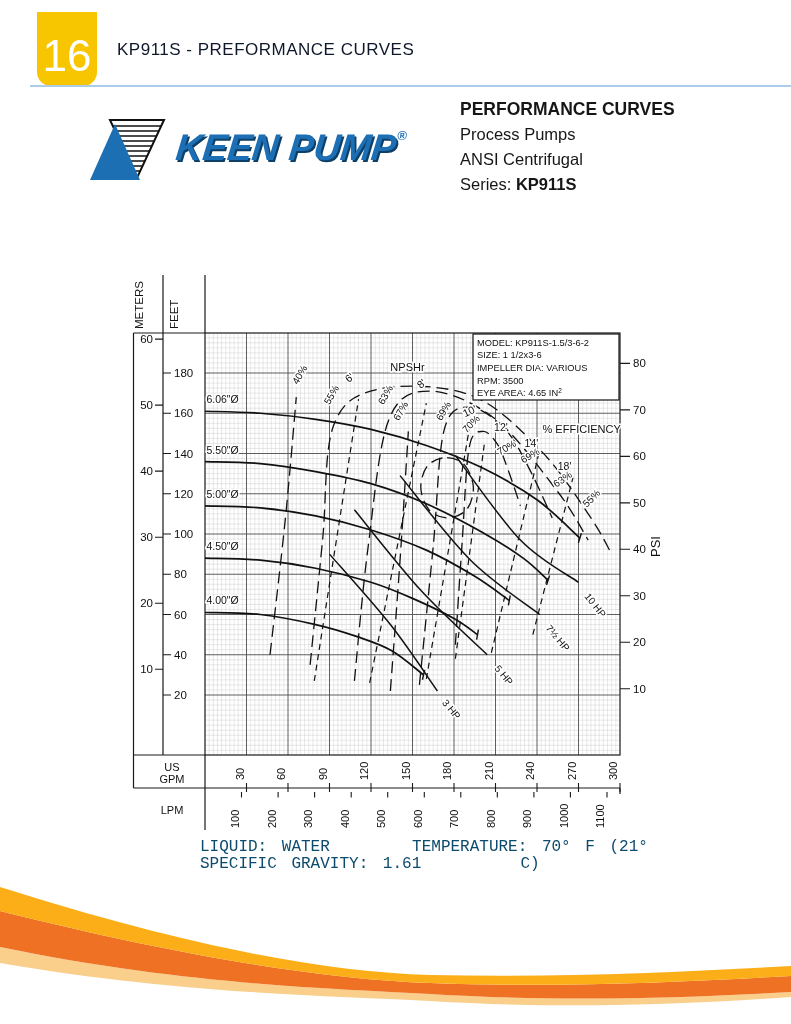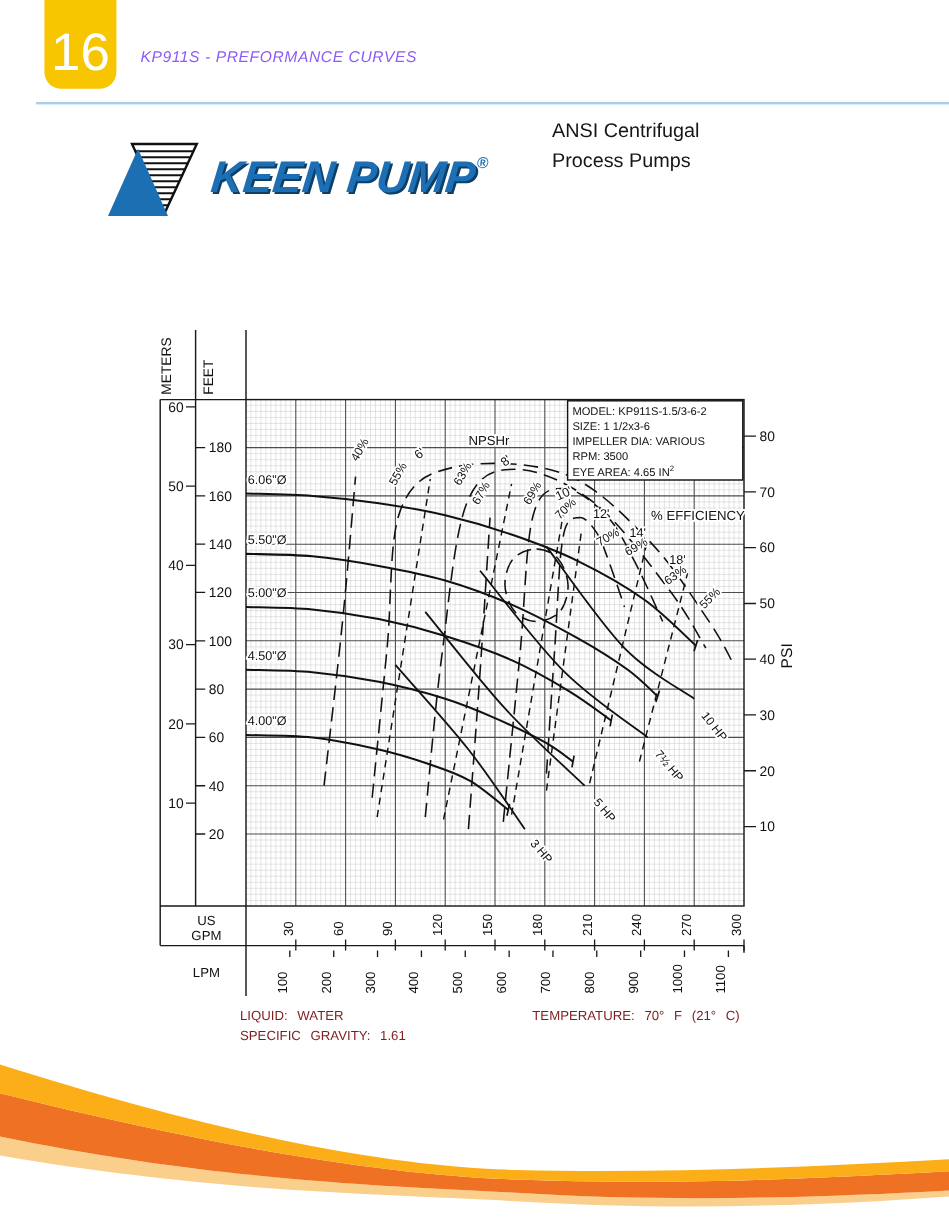--- a/index.html
+++ b/index.html
@@ -6,7 +6,7 @@
   .page{position:relative;width:791px;height:1024px;background:#fff;overflow:hidden;
         font-family:"Liberation Sans",sans-serif;}
   
-  .page-badge{position:absolute;left:37px;top:0;width:60px;height:74px;background:#F7C600;
+  .page-badge{position:absolute;left:37px;top:12px;width:60px;height:74px;background:#F7C600;
               border-radius:0 0 14px 14px;display:flex;align-items:flex-end;justify-content:center;}
   .page-badge span{color:#fff;font-size:44px;line-height:1;padding-bottom:8px;font-weight:400;}
   .header-title{position:absolute;left:117px;top:40px;font-size:13px;color:#8b5cf6;letter-spacing:.5px;font-style:italic;}

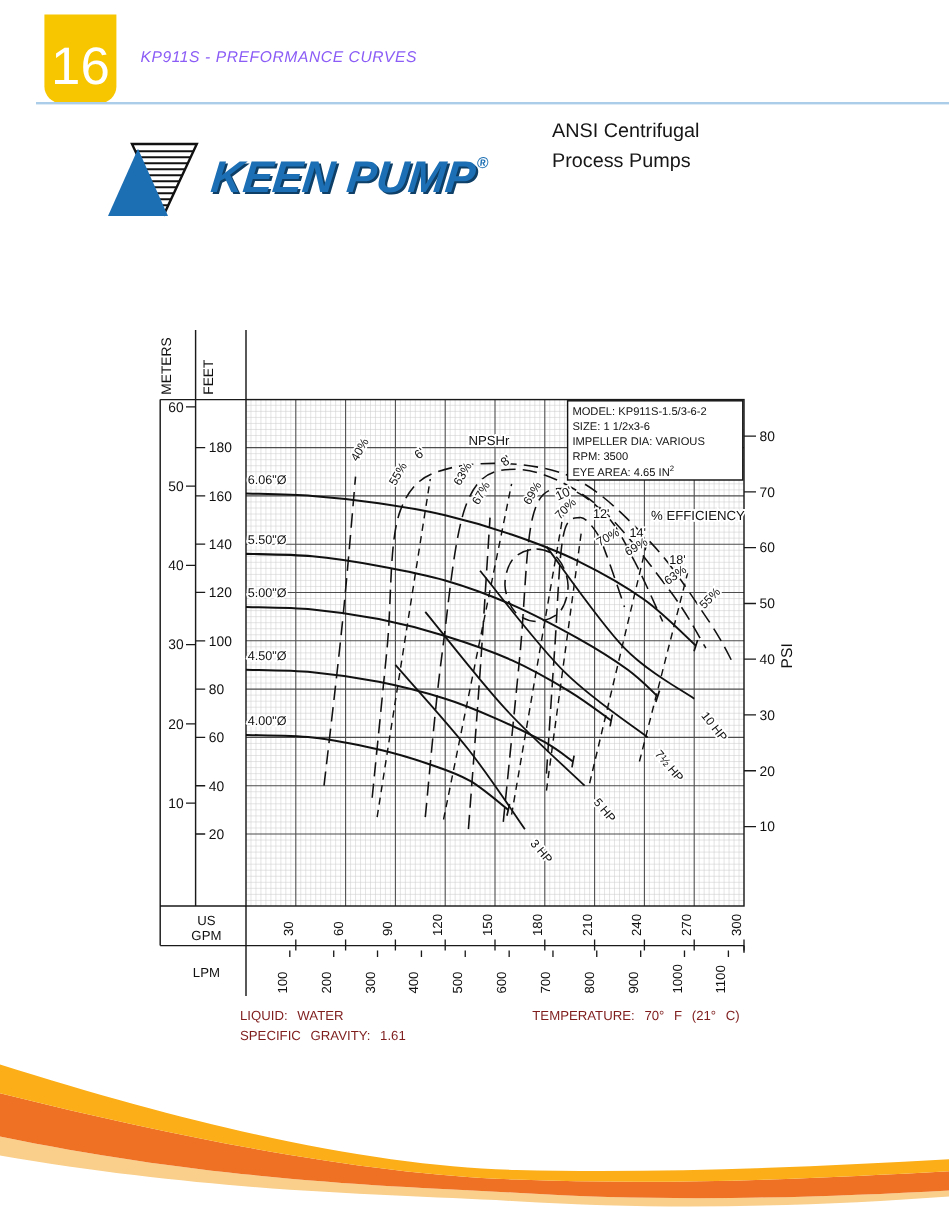--- a/index.html
+++ b/index.html
@@ -9,7 +9,7 @@
   .page-badge{position:absolute;left:37px;top:12px;width:60px;height:74px;background:#F7C600;
               border-radius:0 0 14px 14px;display:flex;align-items:flex-end;justify-content:center;}
   .page-badge span{color:#fff;font-size:44px;line-height:1;padding-bottom:8px;font-weight:400;}
-  .header-title{position:absolute;left:117px;top:40px;font-size:13px;color:#8b5cf6;letter-spacing:.5px;font-style:italic;}
+  .header-title{position:absolute;left:117px;top:40px;font-size:17px;color:#0f172a;letter-spacing:.5px;}
   .divider{position:absolute;left:30px;top:85px;width:761px;height:2px;background:#abcde9;}
   
   .logo{position:absolute;left:88px;top:112px;display:flex;align-items:center;}

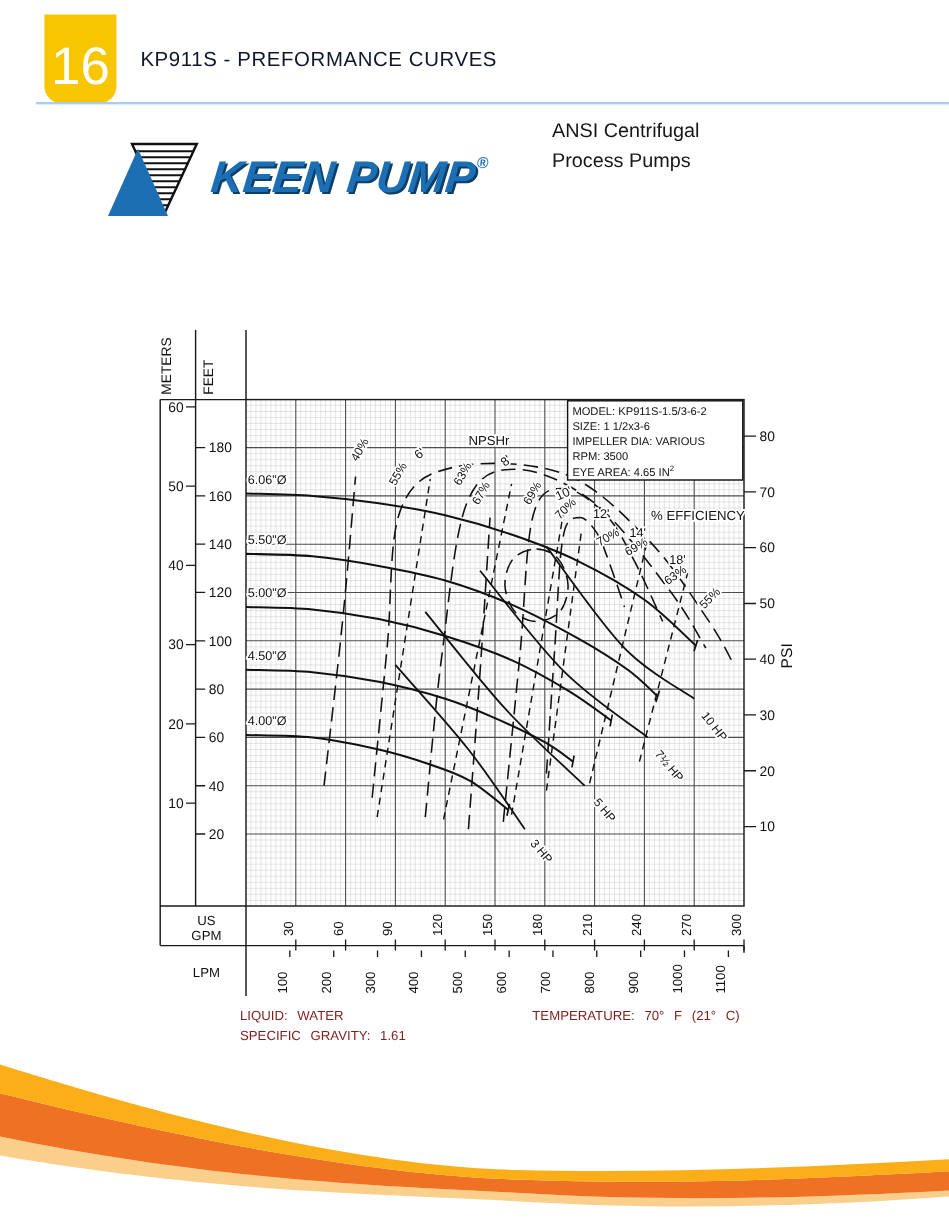--- a/index.html
+++ b/index.html
@@ -69,6 +69,7 @@
   </div>
 
   <div class="title-block">
+    <div class="tb1">PERFORMANCE CURVES</div>
     <div class="tbn">ANSI Centrifugal</div>
     <div class="tbn">Process Pumps</div>
   </div>

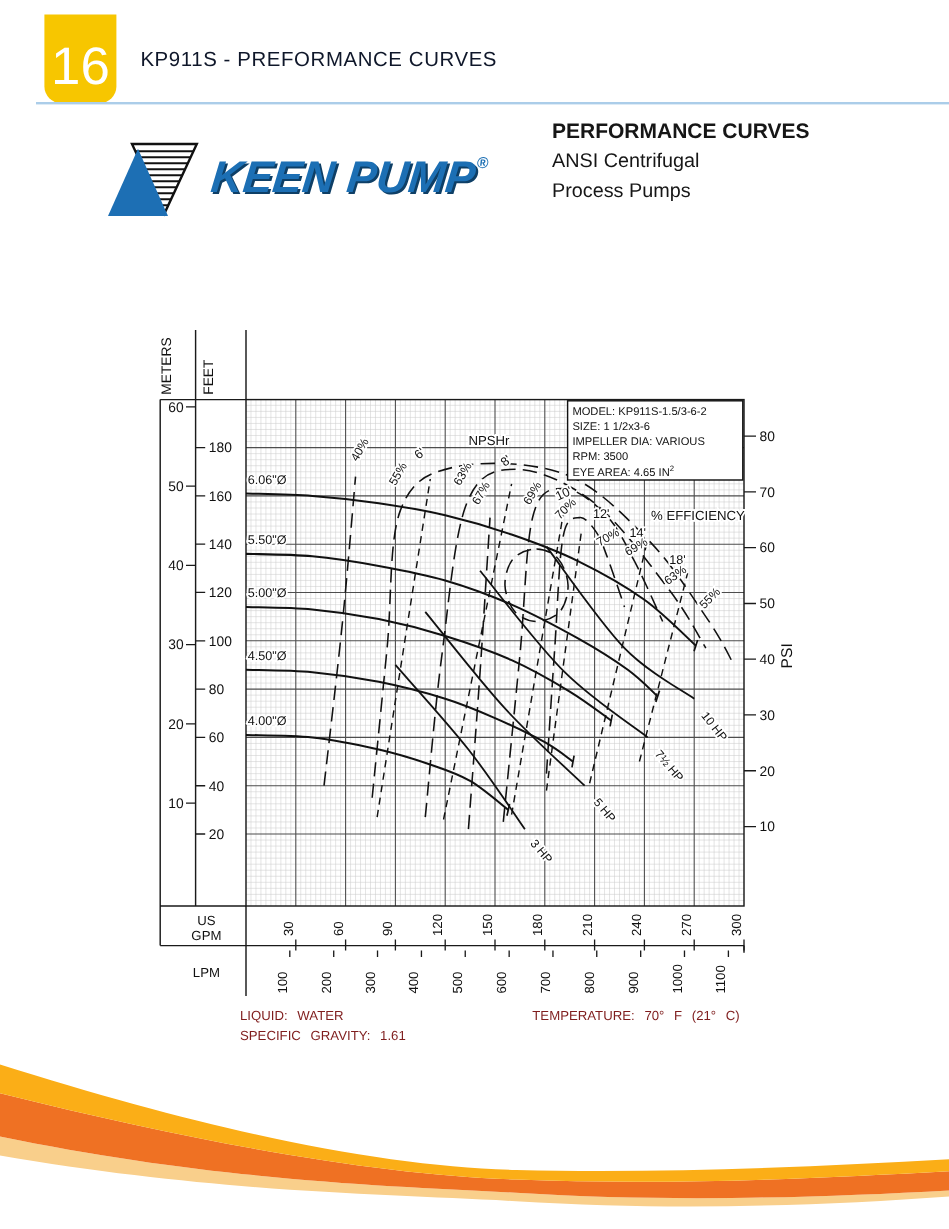--- a/index.html
+++ b/index.html
@@ -70,8 +70,8 @@
 
   <div class="title-block">
     <div class="tb1">PERFORMANCE CURVES</div>
+    <div class="tbn">Process Pumps</div>
     <div class="tbn">ANSI Centrifugal</div>
-    <div class="tbn">Process Pumps</div>
   </div>
 
   <svg class="chart" id="chart-svg" viewBox="0 0 545 575">

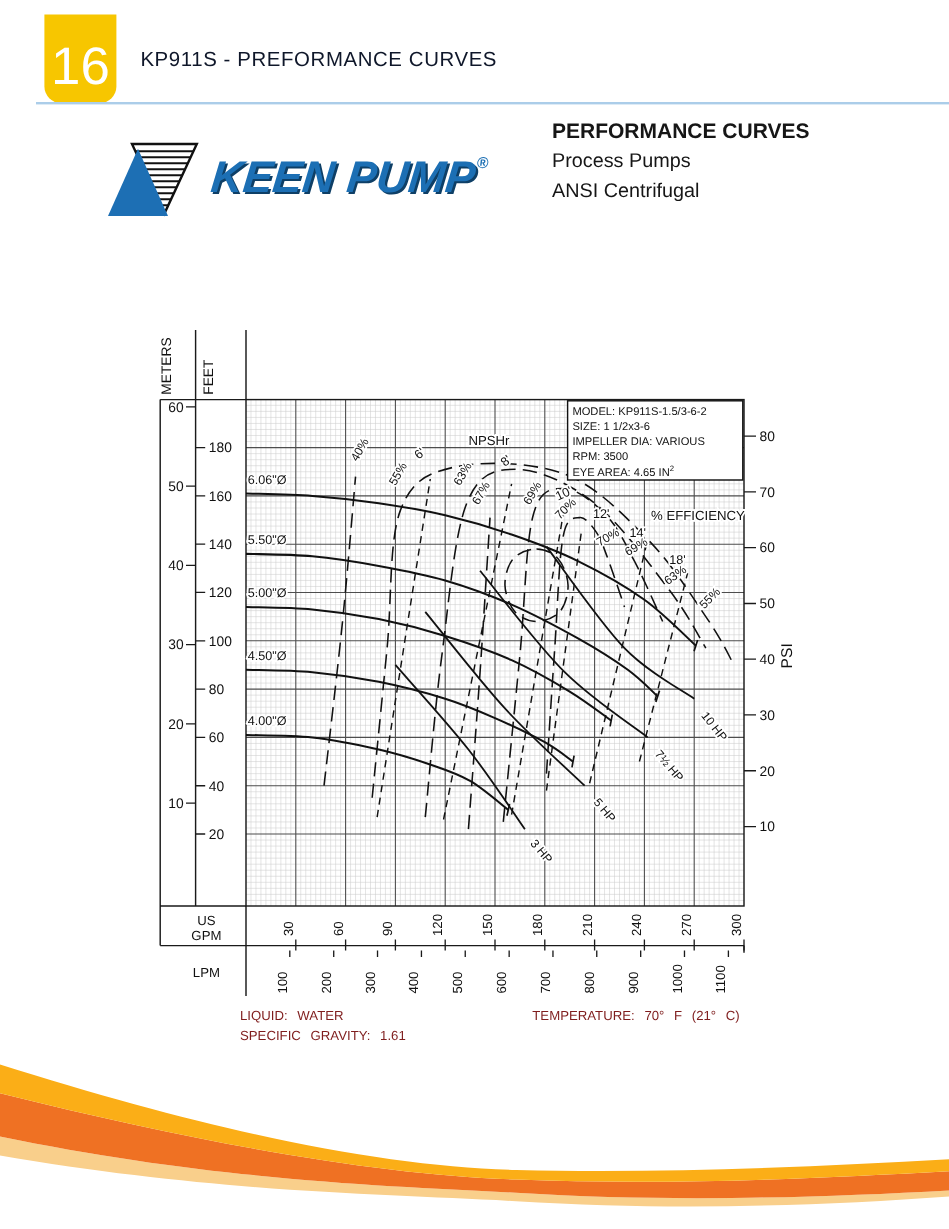--- a/index.html
+++ b/index.html
@@ -72,6 +72,7 @@
     <div class="tb1">PERFORMANCE CURVES</div>
     <div class="tbn">Process Pumps</div>
     <div class="tbn">ANSI Centrifugal</div>
+    <div class="tbn"><span>Series: </span><b>KP911S</b></div>
   </div>
 
   <svg class="chart" id="chart-svg" viewBox="0 0 545 575">

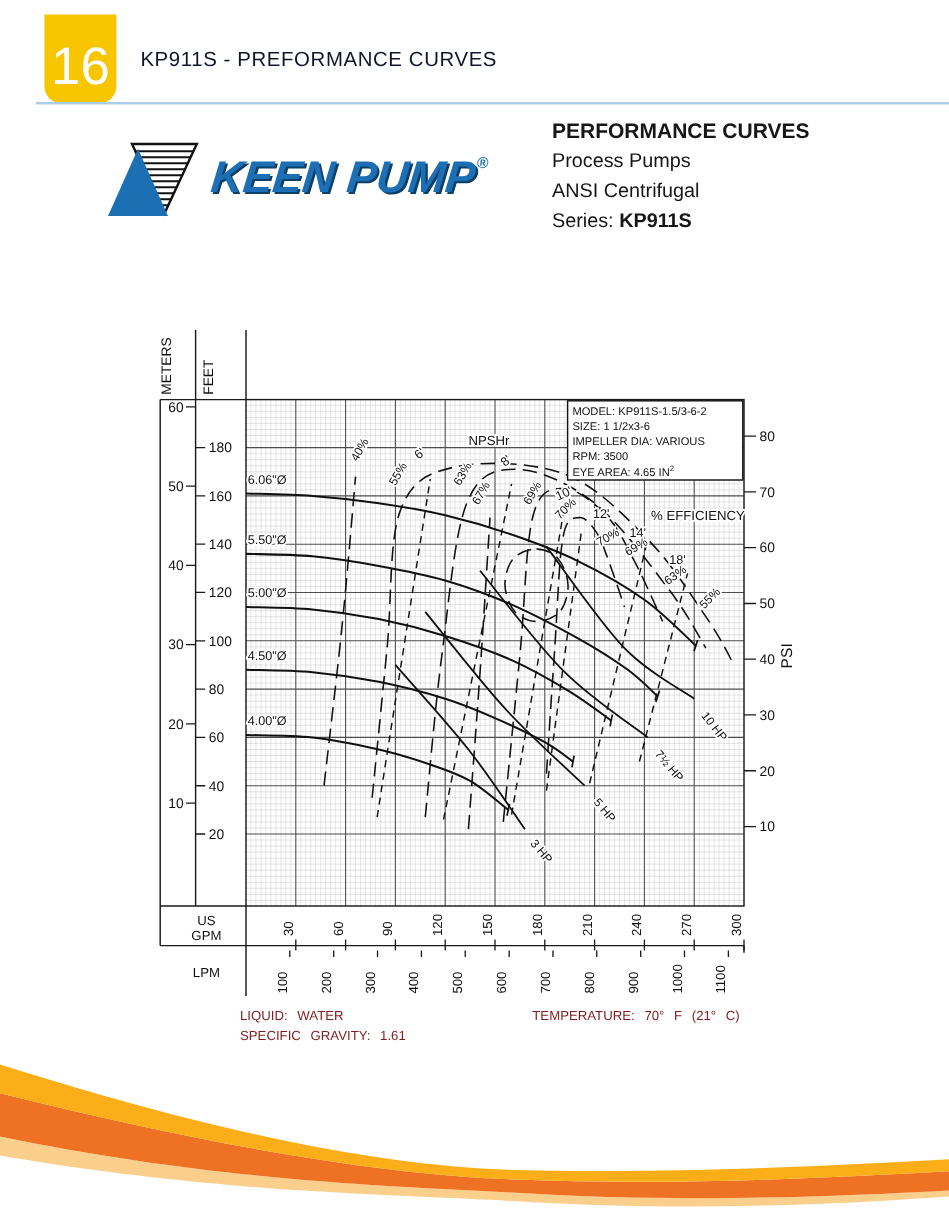--- a/index.html
+++ b/index.html
@@ -25,8 +25,8 @@
   
   .chart{position:absolute;left:130px;top:265px;width:545px;height:575px;}
   
-  .footnote{position:absolute;font-size:11px;color:#7f1d1d;line-height:16.5px;word-spacing:5px;
-            font-family:Liberation Sans, sans-serif;}
+  .footnote{position:absolute;font-size:16px;color:#0c4a6e;line-height:16.5px;word-spacing:5px;
+            font-family:Liberation Mono, monospace;}
   .footnote.left{left:200px;top:839px;}
   .footnote.right{left:400px;top:839px;width:260px;text-align:center;}
   

